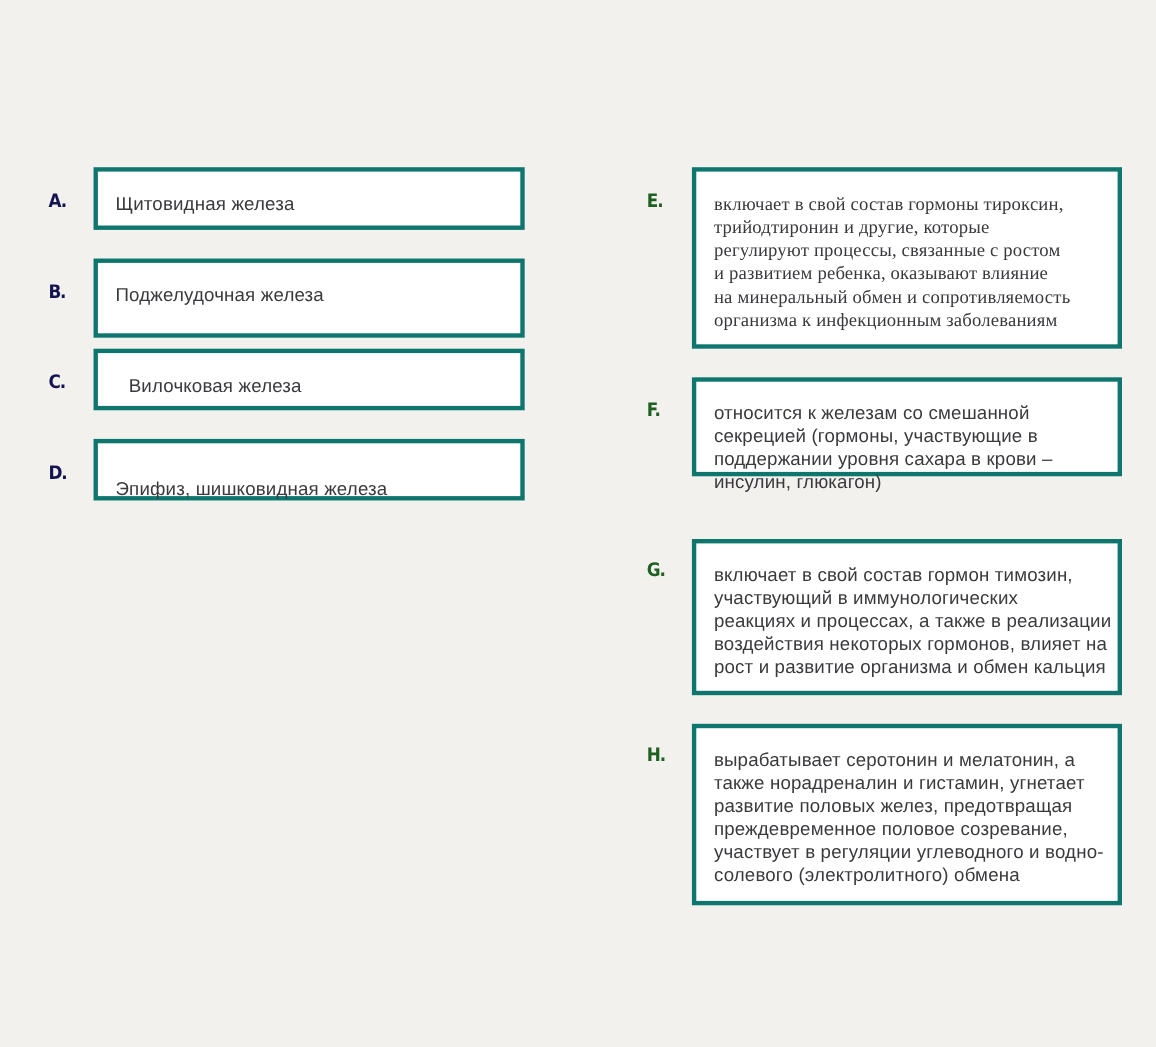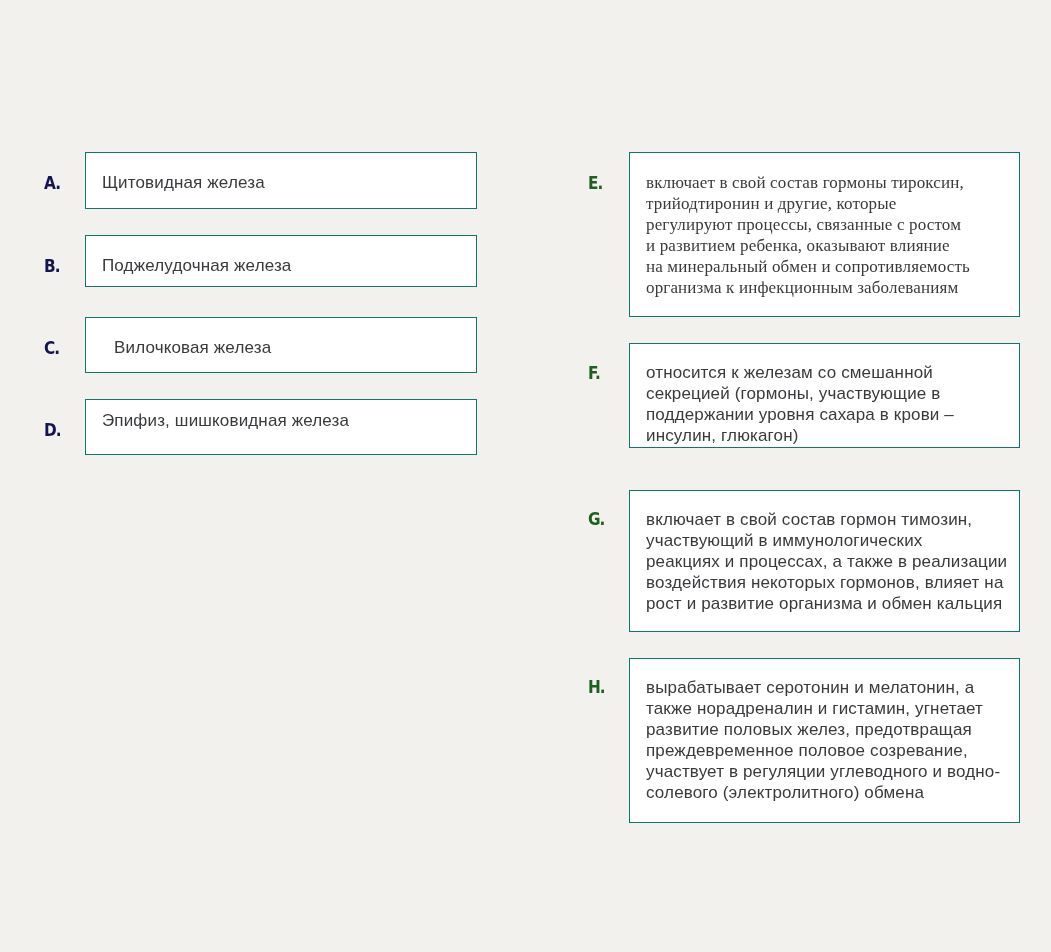--- a/index.html
+++ b/index.html
@@ -23,7 +23,7 @@
   .box{
     position:absolute;
     background:#ffffff;
-    border:1px solid #0f766e;
+    border:4px solid #0f766e;
     box-sizing:border-box;
   }
   .boxtext{

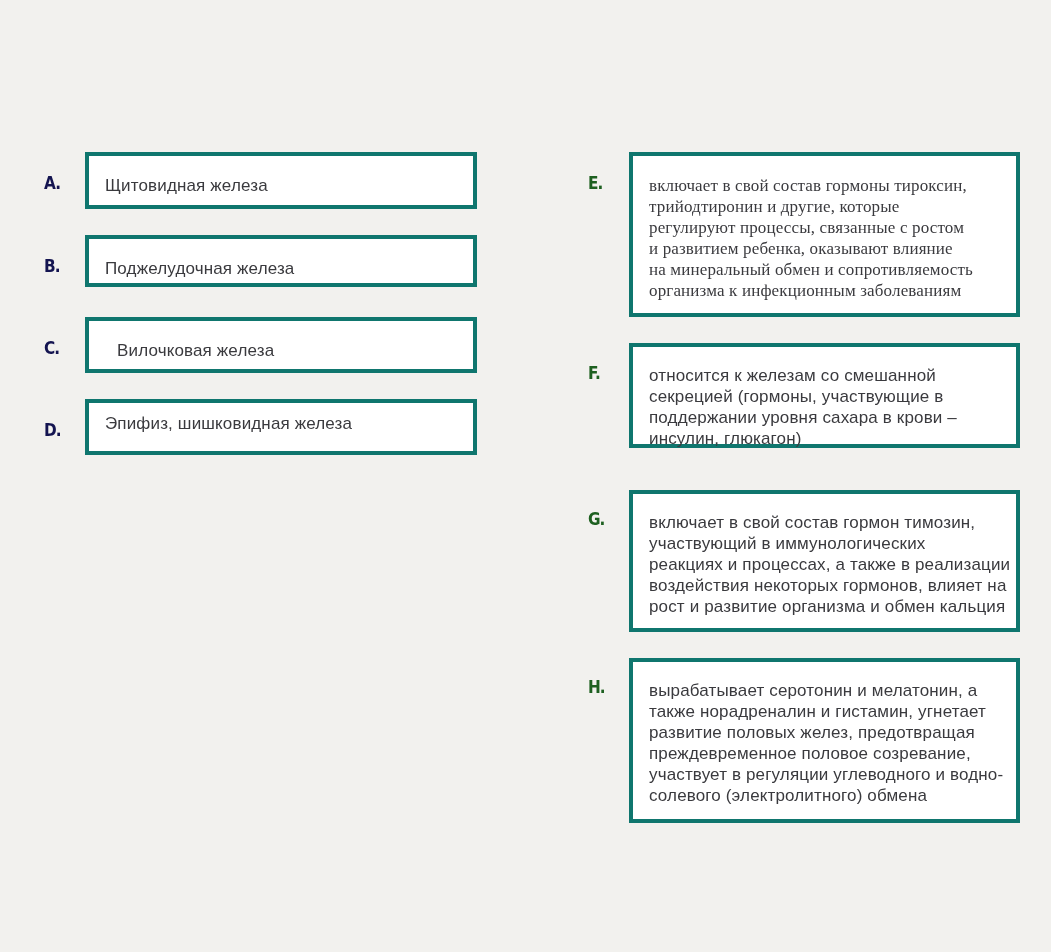--- a/index.html
+++ b/index.html
@@ -47,7 +47,7 @@
     </div>
 
     <div class="marker left" style="left:44px;top:256px;">B.</div>
-    <div class="box" style="left:85px;top:235px;width:392px;height:52px;">
+    <div class="box" style="left:85px;top:235px;width:392px;height:72px;">
       <div class="boxtext" style="left:16px;top:19px;">Поджелудочная железа</div>
     </div>
 

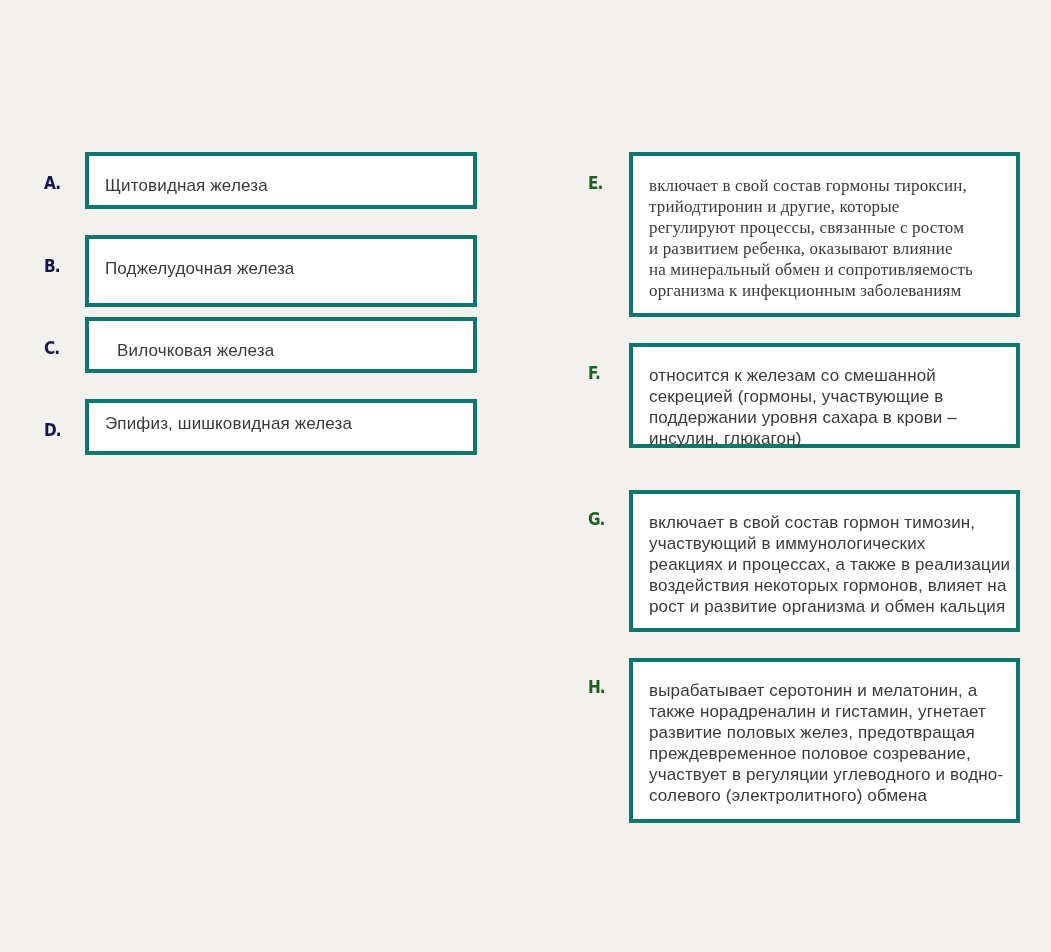--- a/index.html
+++ b/index.html
@@ -74,7 +74,7 @@
     </div>
 
     <div class="marker right" style="left:588px;top:363px;">F.</div>
-    <div class="box" style="left:629px;top:343px;width:391px;height:105px;">
+    <div class="box" style="left:629px;top:343px;width:391px;height:90px;">
       <div class="boxtext" style="left:16px;top:18px;">относится к железам со смешанной
 секрецией (гормоны, участвующие в
 поддержании уровня сахара в крови –

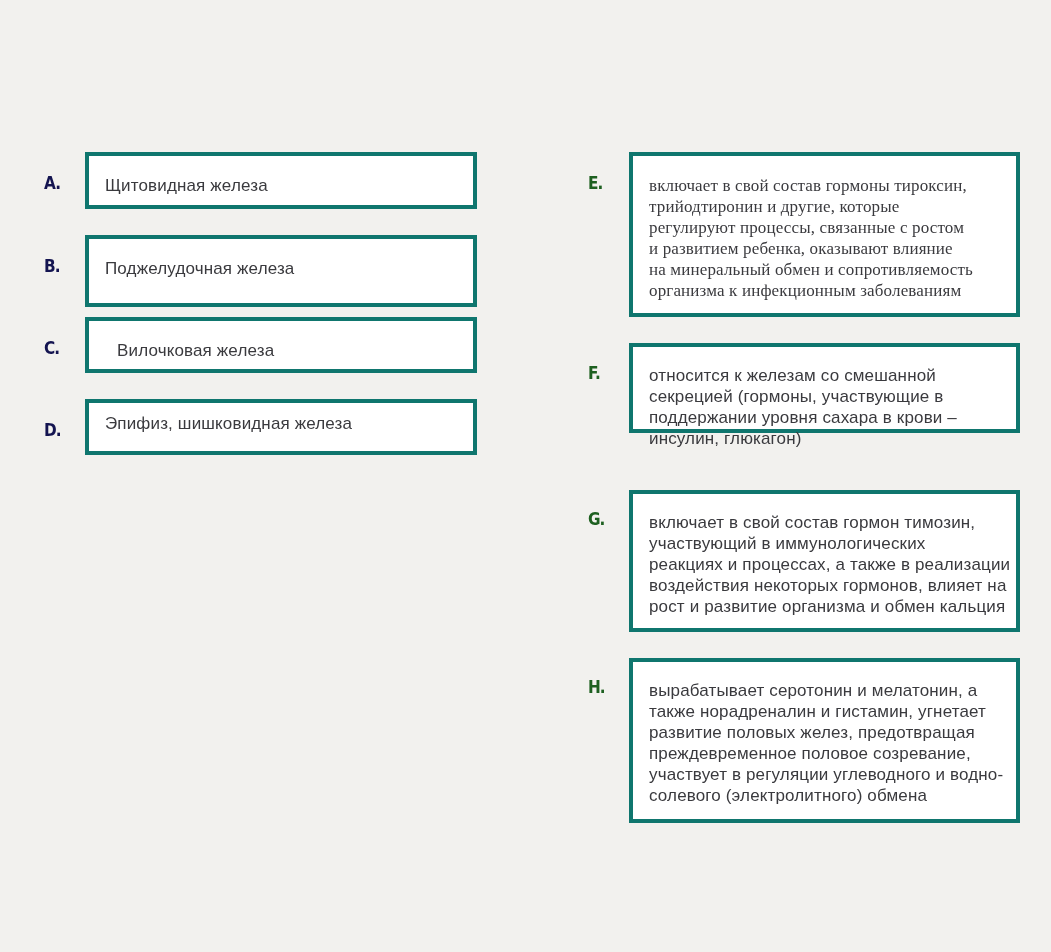--- a/index.html
+++ b/index.html
@@ -58,7 +58,7 @@
 
     <div class="marker left" style="left:44px;top:420px;">D.</div>
     <div class="box" style="left:85px;top:399px;width:392px;height:56px;">
-      <div class="boxtext" style="left:16px;top:10px;">Эпифиз, шишковидная железа</div>
+      <div class="boxtext" style="left:16px;top:31px;">Эпифиз, шишковидная железа</div>
     </div>
   </div>
 

